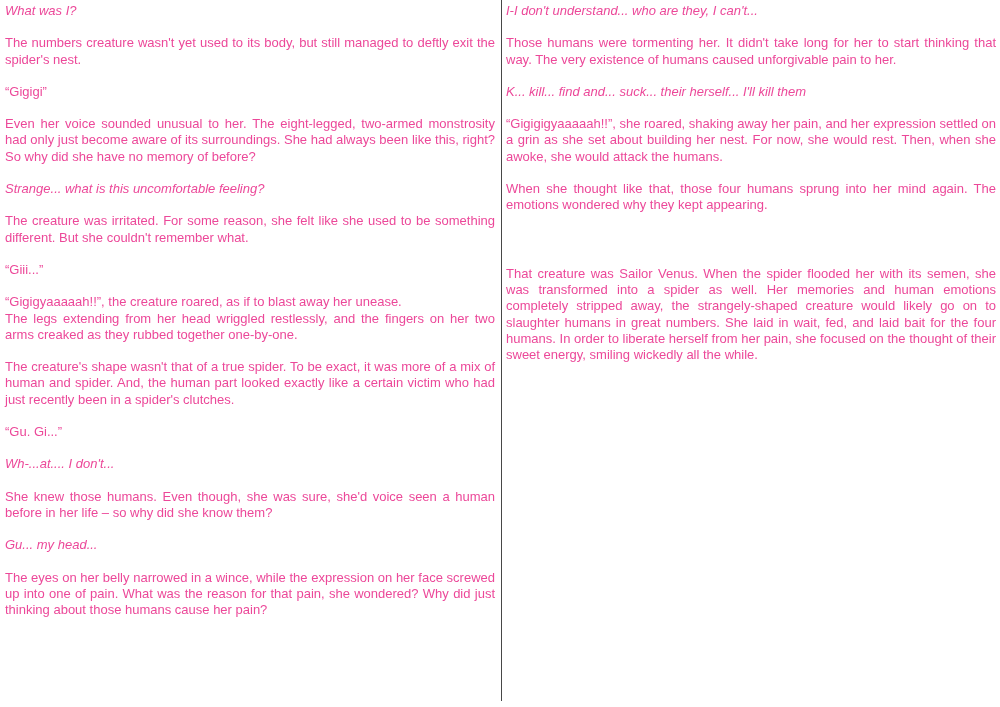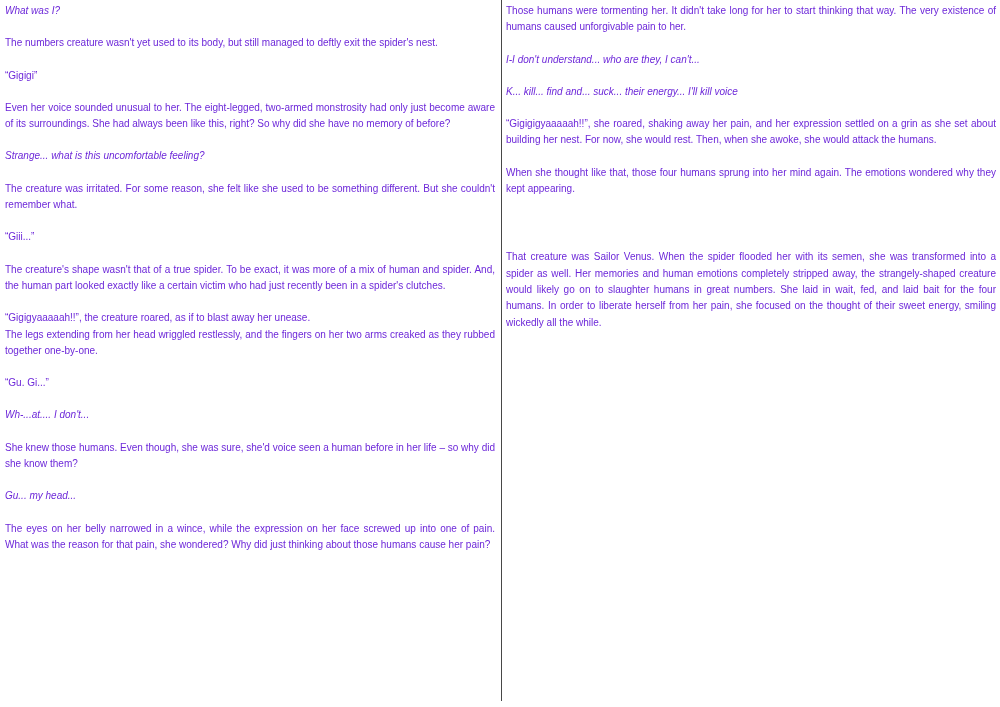--- a/index.html
+++ b/index.html
@@ -15,9 +15,9 @@
     width: 1000px;
     height: 505px;
     font-family: "Liberation Sans", sans-serif;
-    font-size: 10px;
+    font-size: 13px;
     line-height: 16.3px;
-    color: #6d28d9;
+    color: #ec4899;
     display: flex;
   }
   .column {

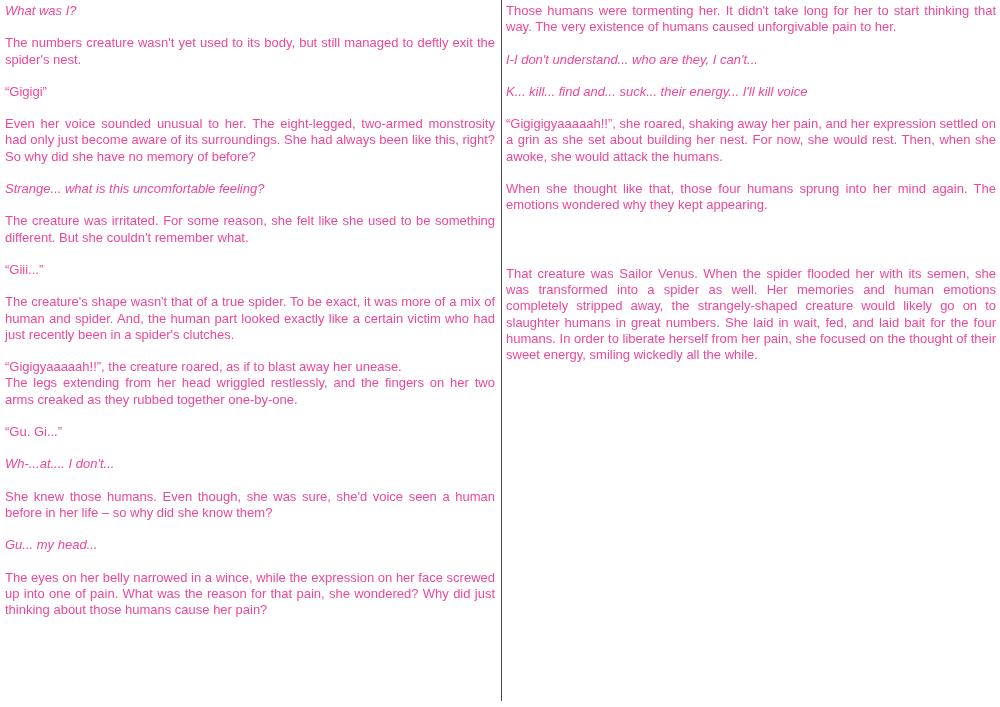--- a/index.html
+++ b/index.html
@@ -79,8 +79,8 @@
       <p class="para normal">The eyes on her belly narrowed in a wince, while the expression on her face screwed up into one of pain. What was the reason for that pain, she wondered? Why did just thinking about those humans cause her pain?</p>
     </div>
   <div class="column right">
+      <p class="para italic">I-I don't understand... who are they, I can't...</p>
       <p class="para normal">Those humans were tormenting her. It didn't take long for her to start thinking that way. The very existence of humans caused unforgivable pain to her.</p>
-      <p class="para italic">I-I don't understand... who are they, I can't...</p>
       <p class="para italic">K... kill... find and... suck... their energy... I'll kill voice</p>
       <p class="para normal">“Gigigigyaaaaah!!”, she roared, shaking away her pain, and her expression settled on a grin as she set about building her nest. For now, she would rest. Then, when she awoke, she would attack the humans.</p>
       <p class="para normal">When she thought like that, those four humans sprung into her mind again. The emotions wondered why they kept appearing.</p>

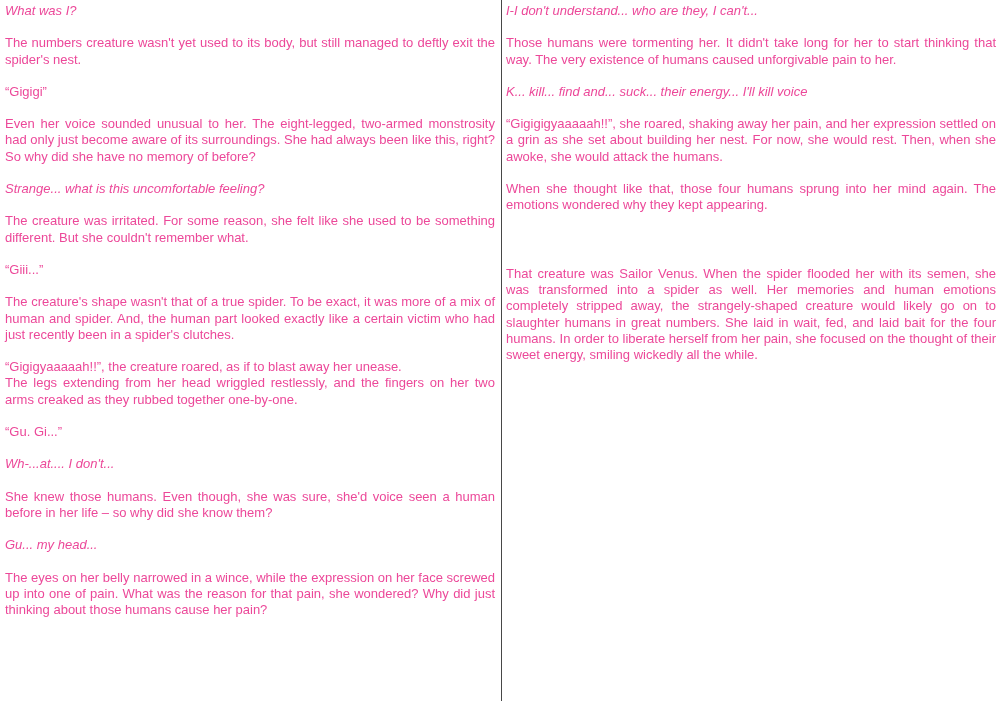--- a/index.html
+++ b/index.html
@@ -81,7 +81,7 @@
   <div class="column right">
       <p class="para italic">I-I don't understand... who are they, I can't...</p>
       <p class="para normal">Those humans were tormenting her. It didn't take long for her to start thinking that way. The very existence of humans caused unforgivable pain to her.</p>
-      <p class="para italic">K... kill... find and... suck... their energy... I'll kill voice</p>
+      <p class="para italic">K... kill... find and... suck... their herself... I'll kill them</p>
       <p class="para normal">“Gigigigyaaaaah!!”, she roared, shaking away her pain, and her expression settled on a grin as she set about building her nest. For now, she would rest. Then, when she awoke, she would attack the humans.</p>
       <p class="para normal">When she thought like that, those four humans sprung into her mind again. The emotions wondered why they kept appearing.</p>
       <p class="para spacer"></p>

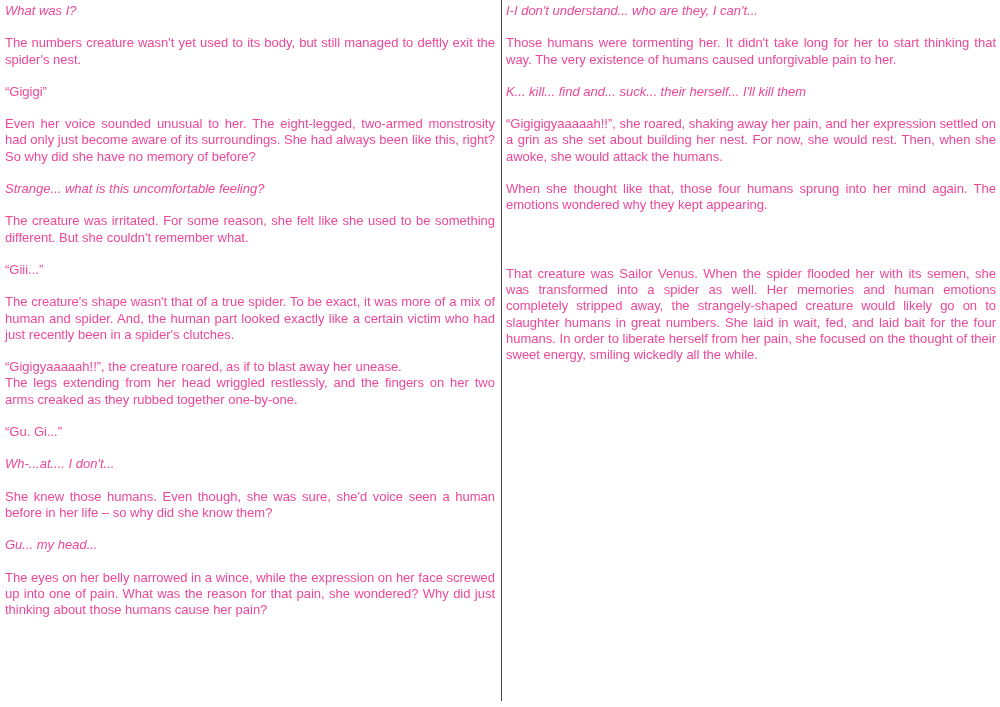--- a/index.html
+++ b/index.html
@@ -69,9 +69,9 @@
       <p class="para italic">Strange... what is this uncomfortable feeling?</p>
       <p class="para normal">The creature was irritated. For some reason, she felt like she used to be something different. But she couldn't remember what.</p>
       <p class="para normal">“Giii...”</p>
-      <p class="para normal">The creature's shape wasn't that of a true spider. To be exact, it was more of a mix of human and spider. And, the human part looked exactly like a certain victim who had just recently been in a spider's clutches.</p>
       <p class="para normal">“Gigigyaaaaah!!”, the creature roared, as if to blast away her unease.
 The legs extending from her head wriggled restlessly, and the fingers on her two arms creaked as they rubbed together one-by-one.</p>
+      <p class="para normal">The creature's shape wasn't that of a true spider. To be exact, it was more of a mix of human and spider. And, the human part looked exactly like a certain victim who had just recently been in a spider's clutches.</p>
       <p class="para normal">“Gu. Gi...”</p>
       <p class="para italic">Wh-...at.... I don't...</p>
       <p class="para normal">She knew those humans. Even though, she was sure, she'd voice seen a human before in her life – so why did she know them?</p>

